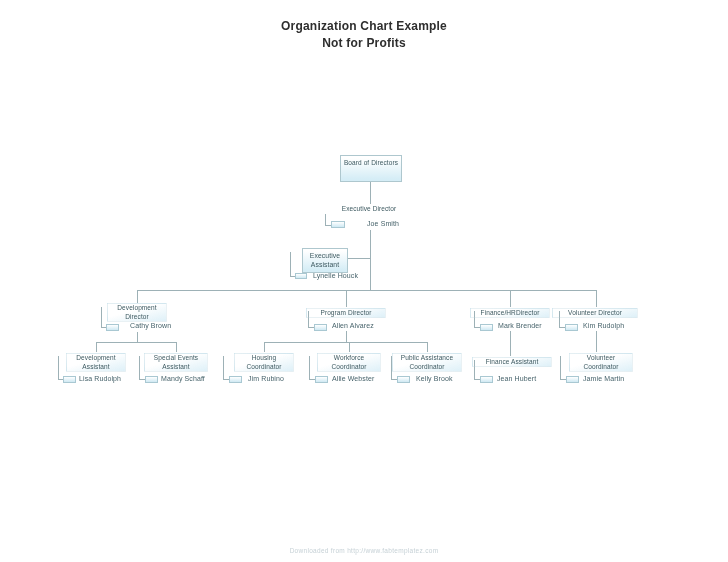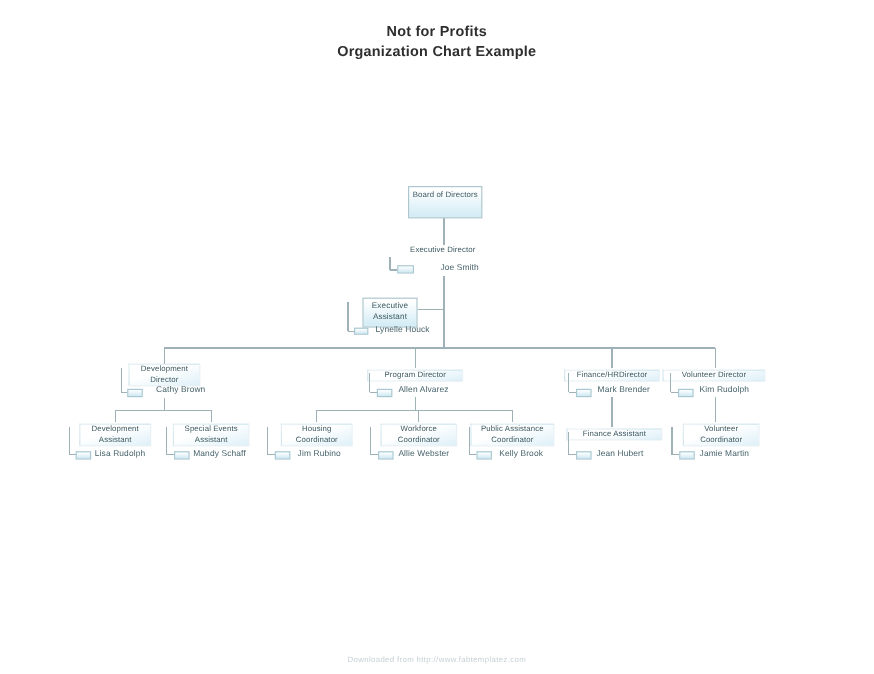--- a/index.html
+++ b/index.html
@@ -86,8 +86,8 @@
 <div class="canvas">
 
   <div class="title-block">
+    <div>Organization Chart Example</div>
     <div>Not for Profits</div>
-    <div>Organization Chart Example</div>
   </div>
 
   <svg class="connectors" width="728" height="562">

